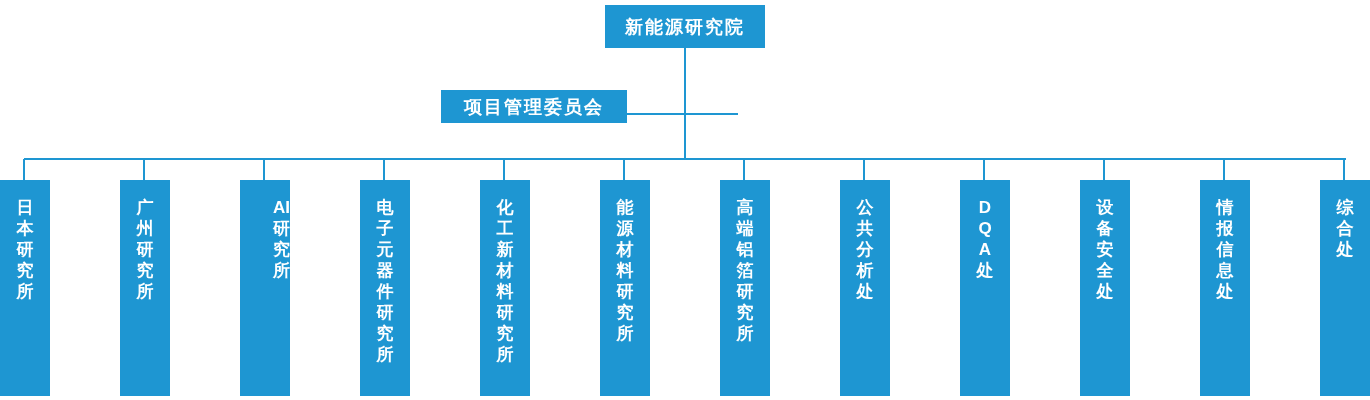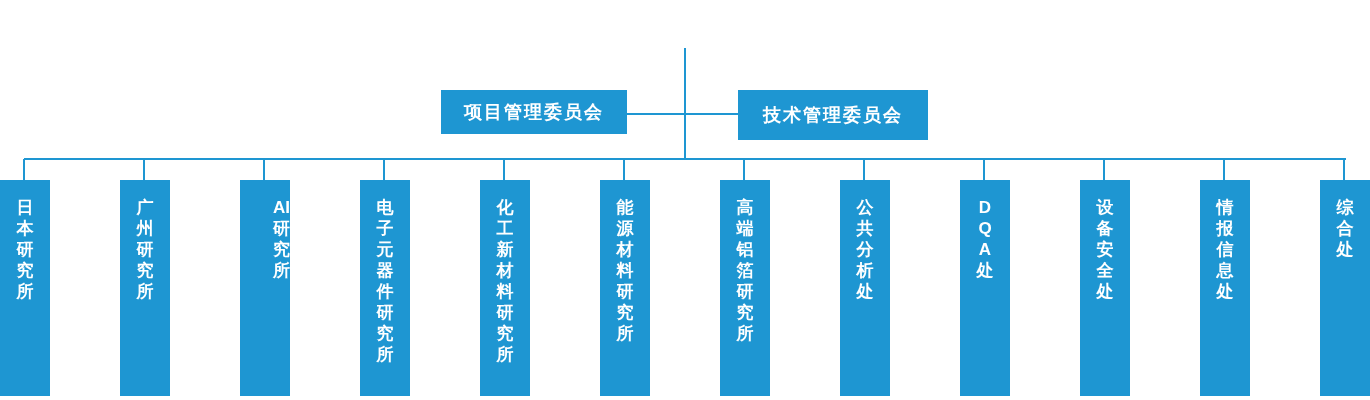--- a/index.html
+++ b/index.html
@@ -69,6 +69,9 @@
 
 <div class="canvas">
 
+  <div class="node root-box">
+    <span>新能源研究院</span>
+  </div>
 
   <div class="line root-drop"></div>
   <div class="line committee-stub"></div>

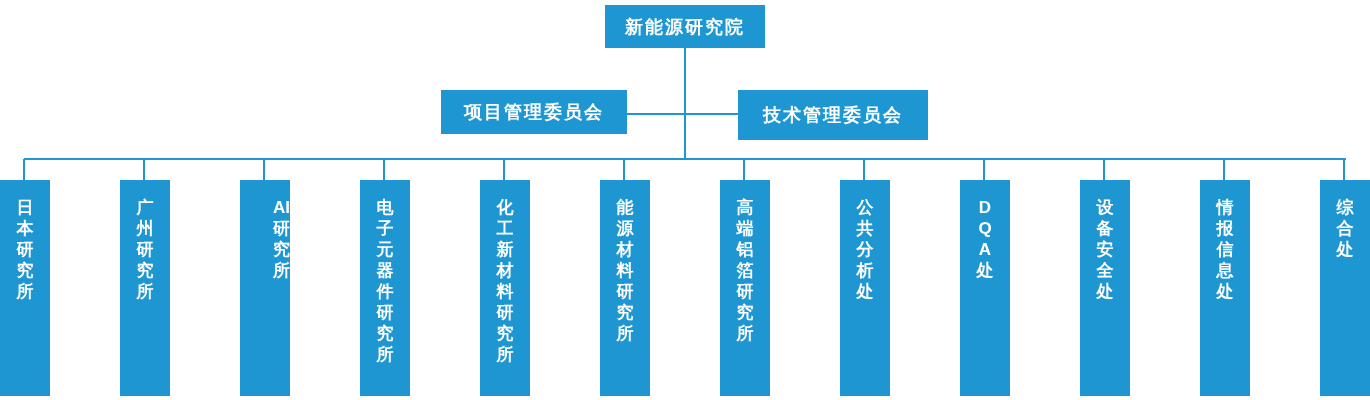--- a/index.html
+++ b/index.html
@@ -32,7 +32,7 @@
     white-space: nowrap;
   }
   .root-box       { left: 605px; top: 5px;  width: 160px; height: 43px; font-size: 18px; }
-  .committee-left { left: 441px; top: 90px; width: 186px; height: 44px; font-size: 18px; }
+  .committee-left { left: 441px; top: 90px; width: 186px; height: 33px; font-size: 18px; }
   .committee-right{ left: 738px; top: 90px; width: 190px; height: 50px; font-size: 18px; }
 
   .line { position: absolute; background: var(--connector); }

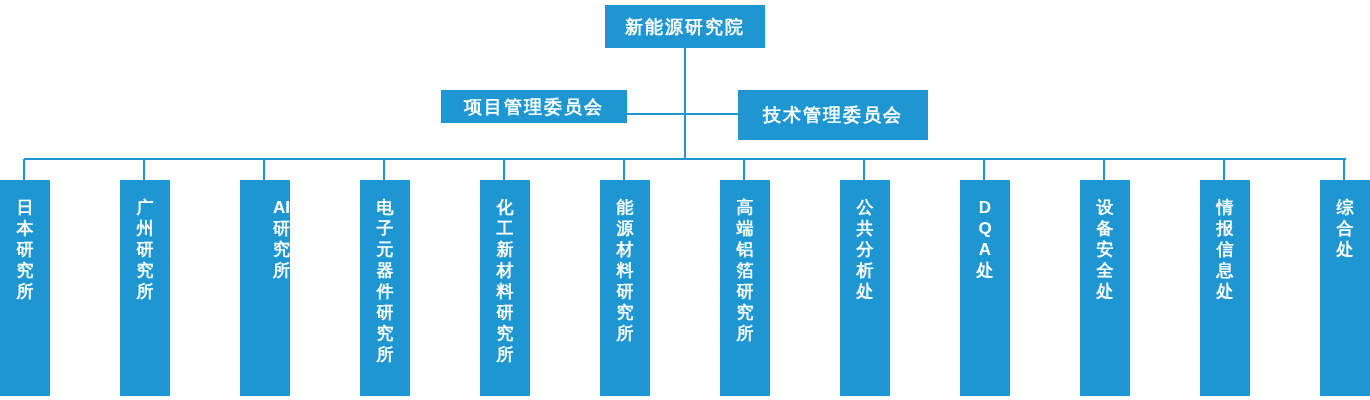--- a/index.html
+++ b/index.html
@@ -80,9 +80,6 @@
     <span>项目管理委员会</span>
   </div>
 
-  <div class="node committee-right">
-    <span>技术管理委员会</span>
-  </div>
 
   <div class="line distribution"></div>
 

